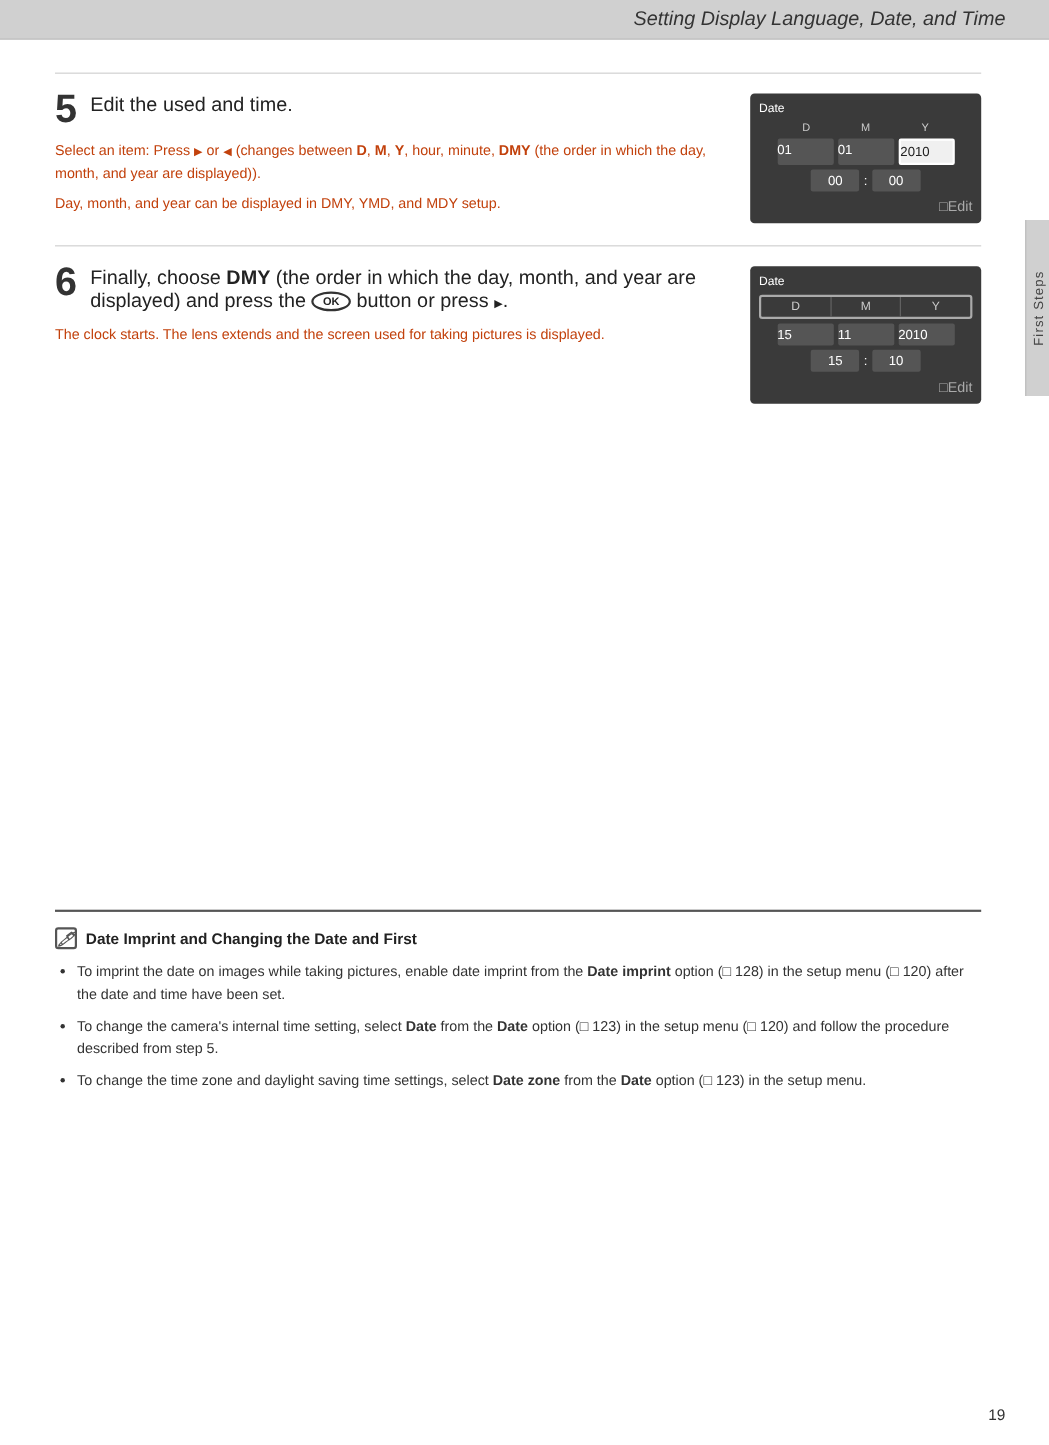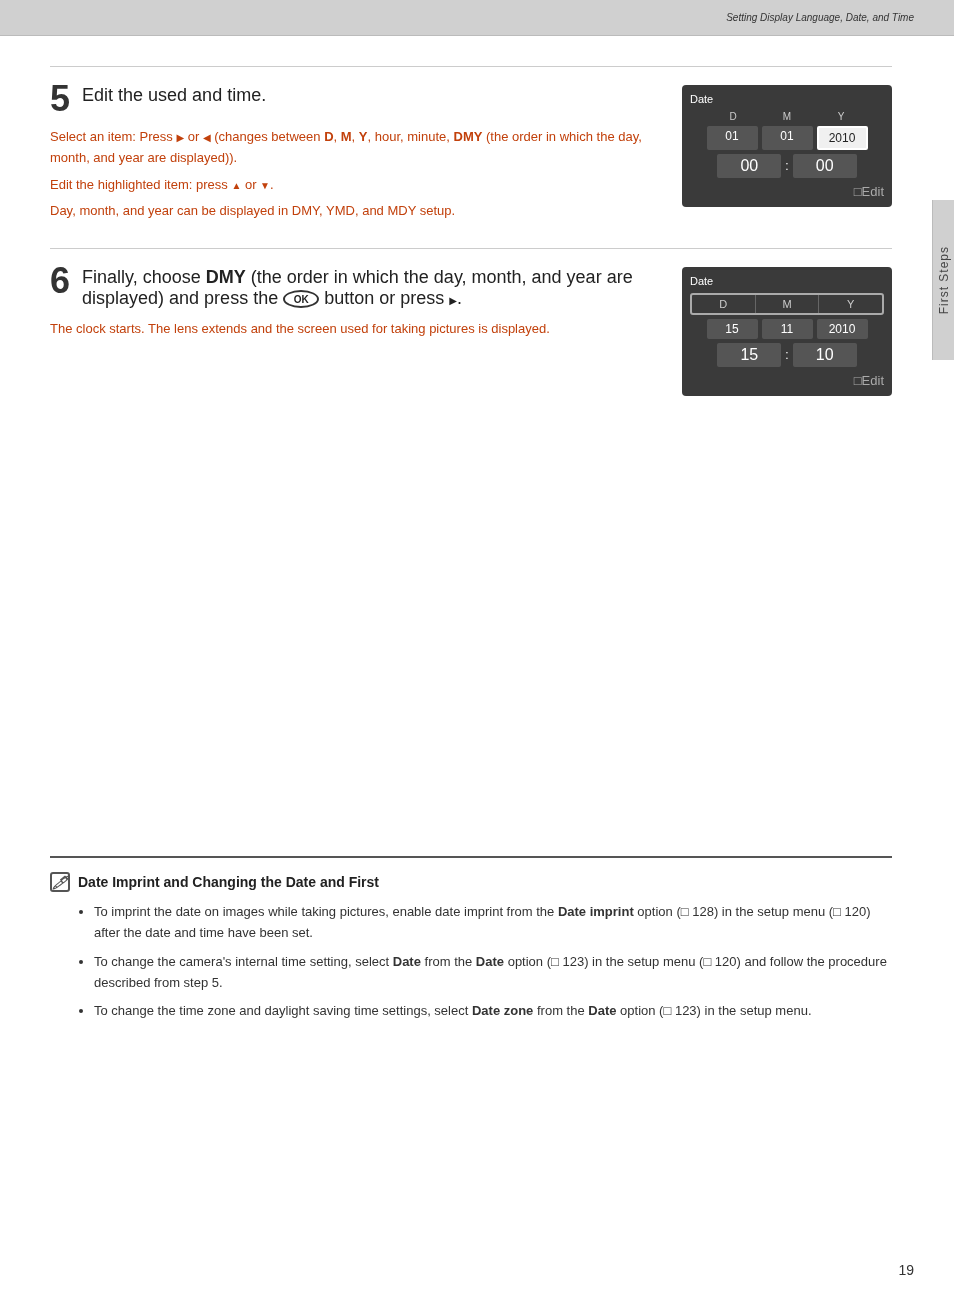--- a/index.html
+++ b/index.html
@@ -31,7 +31,7 @@
       border-bottom: 1px solid #bbb;
     }
     .header-title {
-      font-size: 10px;
+      font-size: 18px;
       color: #333;
       font-style: italic;
     }

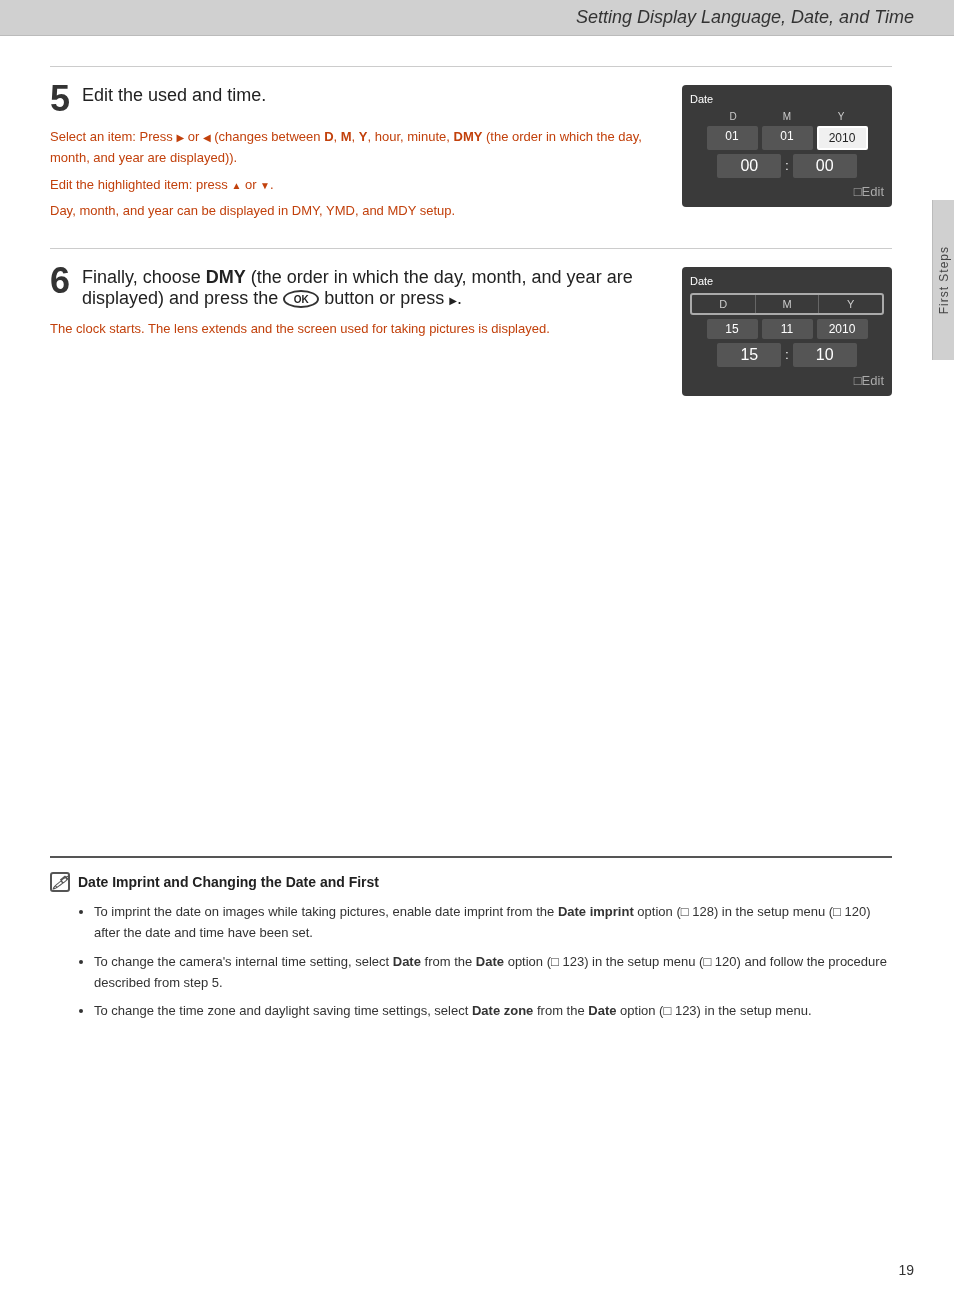--- a/index.html
+++ b/index.html
@@ -140,7 +140,6 @@
       background: #555;
       color: #fff;
       font-size: 12px;
-      text-align: center;
       padding: 3px 0;
       border-radius: 2px;
       width: 51px;

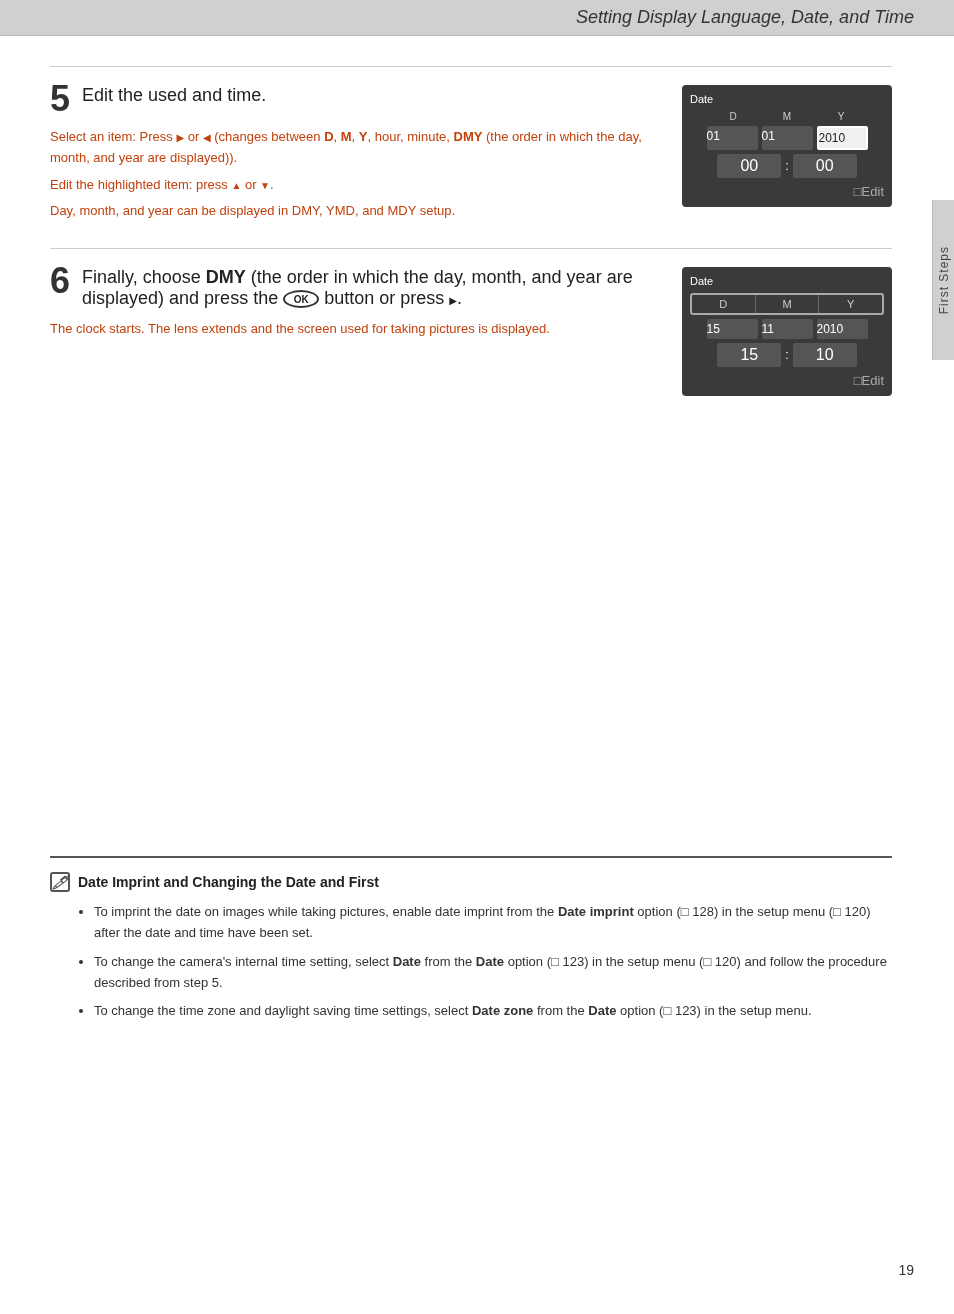--- a/index.html
+++ b/index.html
@@ -159,11 +159,11 @@
     .time-cell {
       background: #555;
       color: #fff;
-      font-size: 16px;
+      font-size: 12px;
       text-align: center;
       padding: 3px 0;
       border-radius: 2px;
-      width: 64px;
+      width: 44px;
     }
     .colon {
       color: #fff;

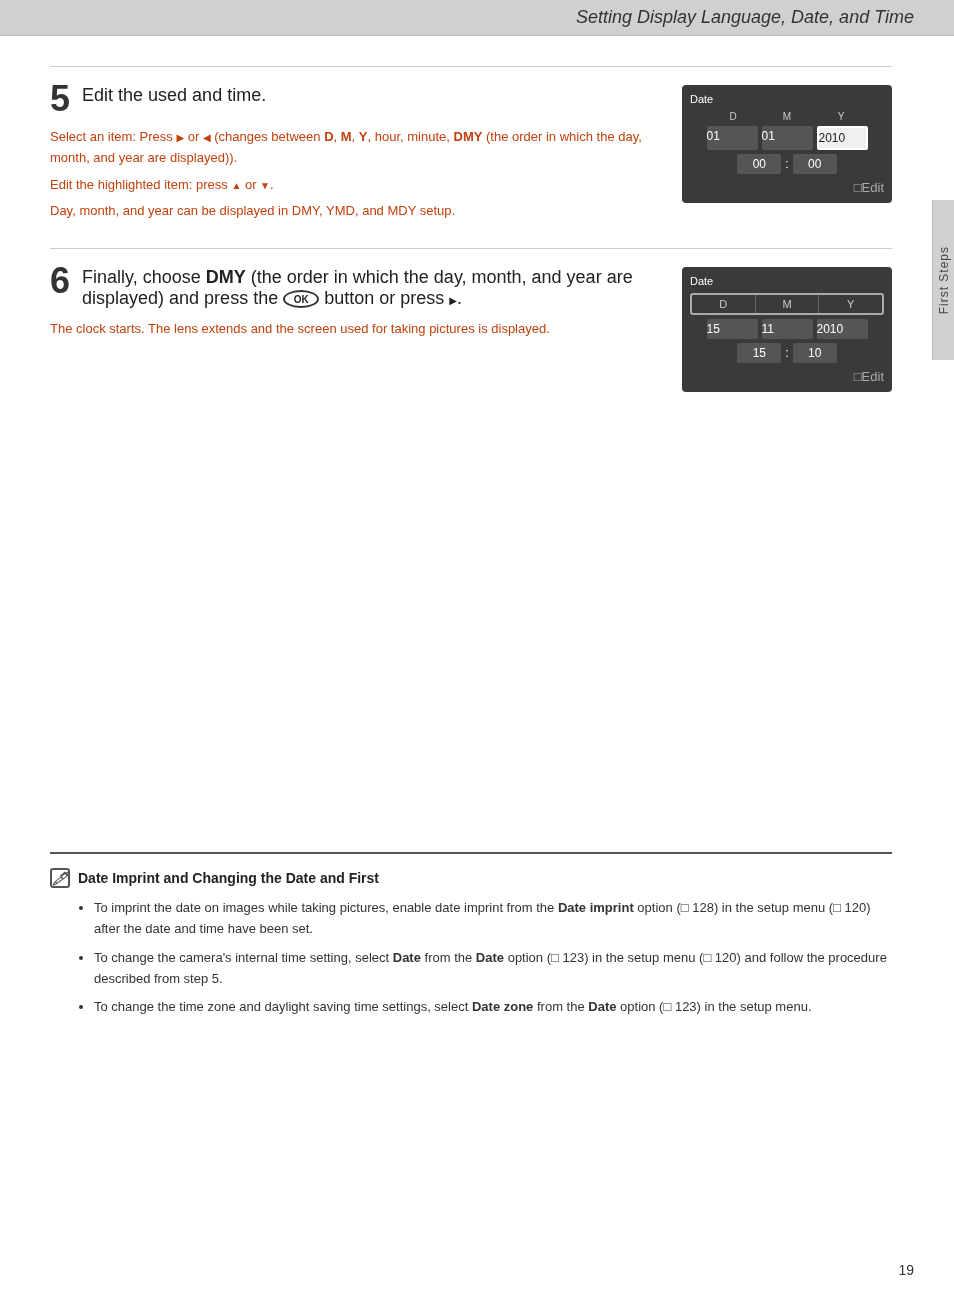--- a/index.html
+++ b/index.html
@@ -278,9 +278,6 @@
         <div class="step-body">
           <p class="note-line">
             Select an item: Press <span class="arrow-right"></span> or <span class="arrow-left"></span> (changes between <b>D</b>, <b>M</b>, <b>Y</b>, hour, minute, <b>DMY</b> (the order in which the day, month, and year are displayed)).
-          </p>
-          <p class="note-line">
-            Edit the highlighted item: press <span class="arrow-up"></span> or <span class="arrow-down"></span>.
           </p>
           <p class="note-line">
             Day, month, and year can be displayed in DMY, YMD, and MDY setup.

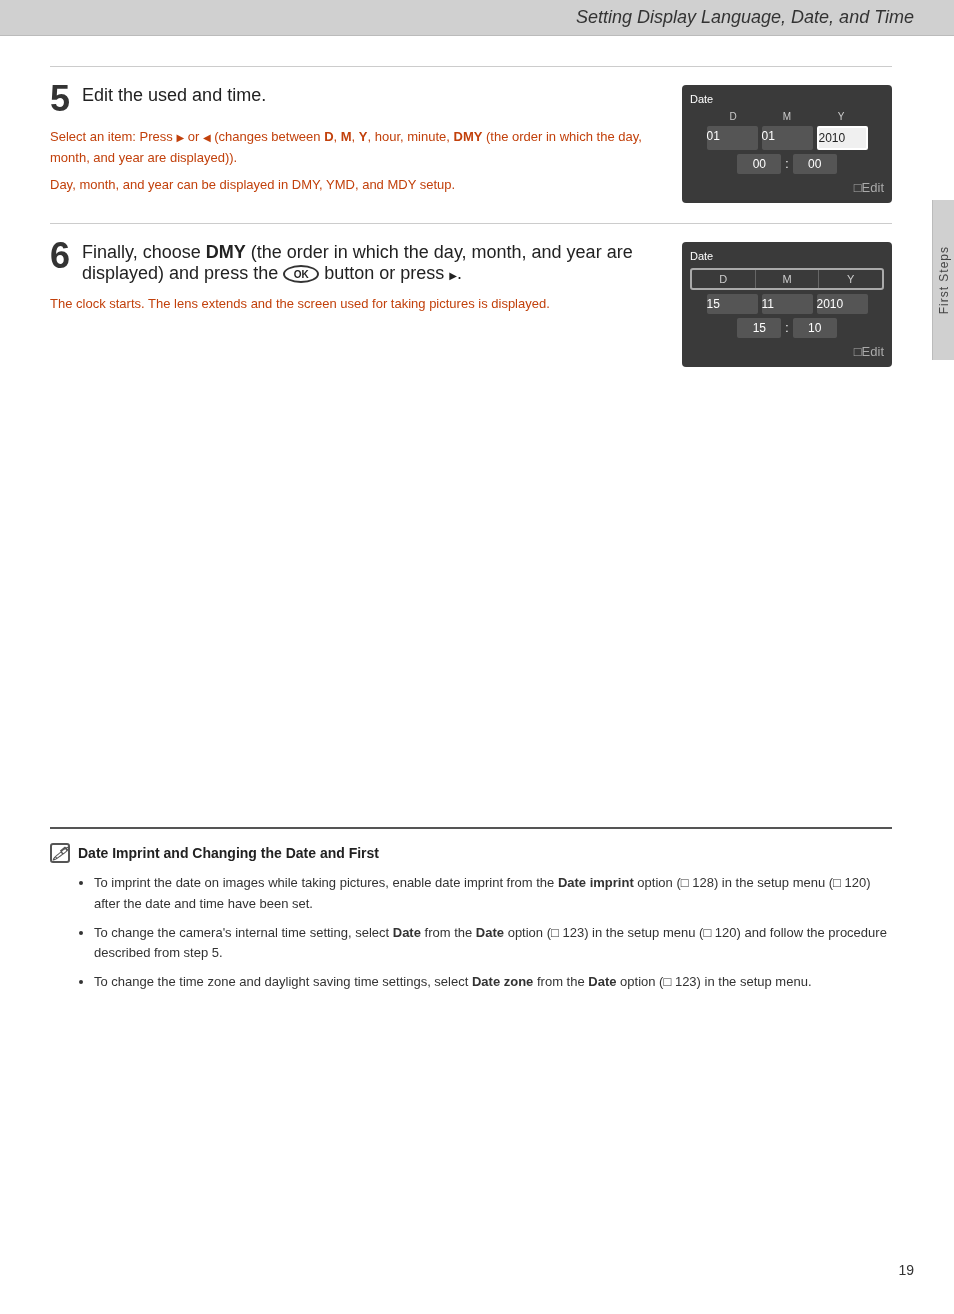--- a/index.html
+++ b/index.html
@@ -227,7 +227,6 @@
     }
     .bullet-list li {
       margin-bottom: 8px;
-      margin-left: 24px;
     }
     
     .page-number {

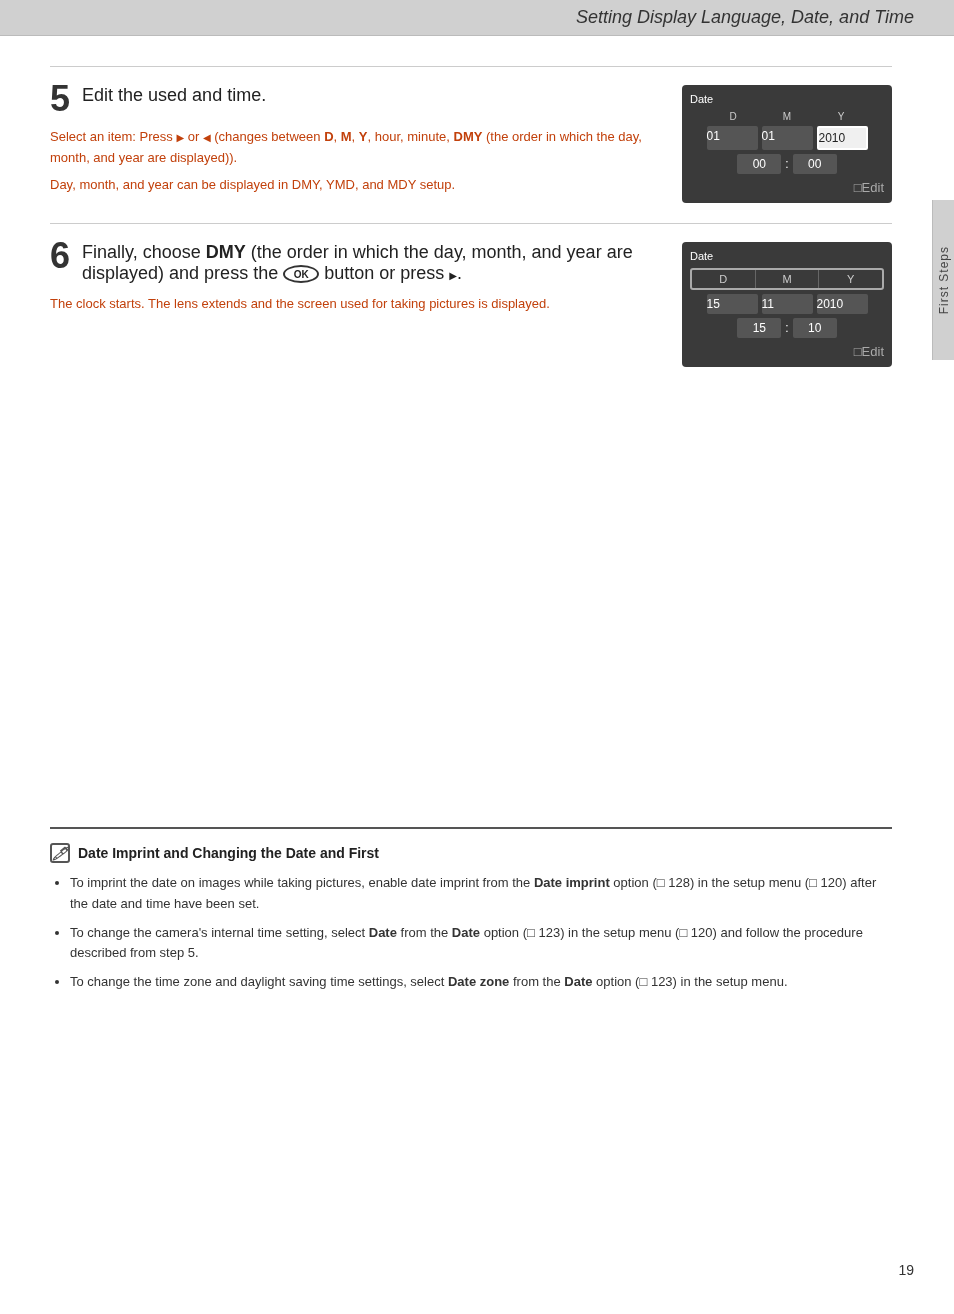--- a/index.html
+++ b/index.html
@@ -231,7 +231,7 @@
     
     .page-number {
       text-align: right;
-      padding: 10px 40px 36px 0;
+      padding: 10px 40px 20px 0;
       font-size: 14px;
       color: #333;
     }

